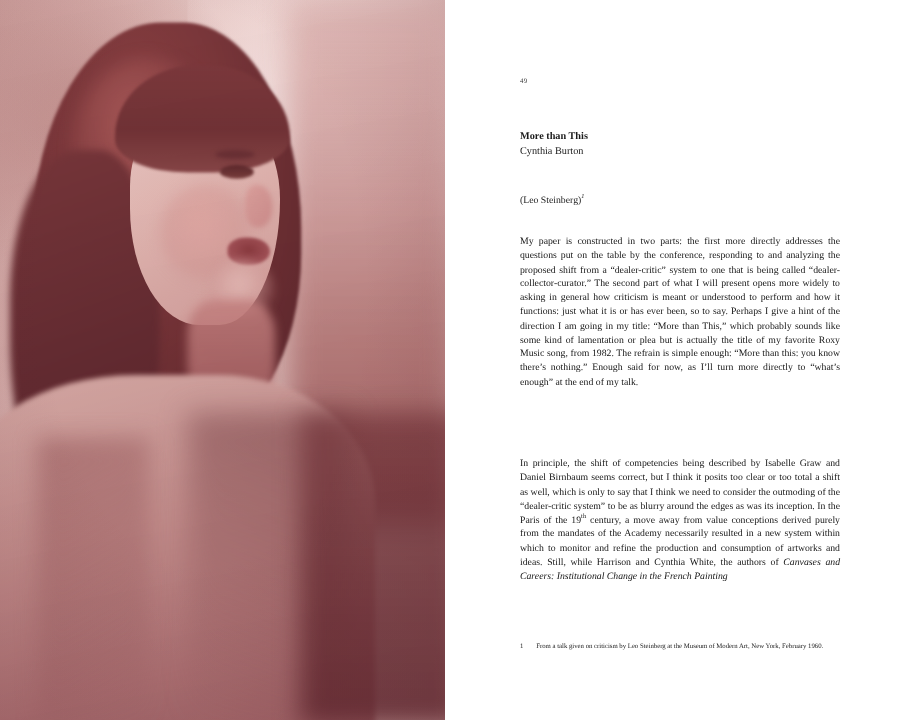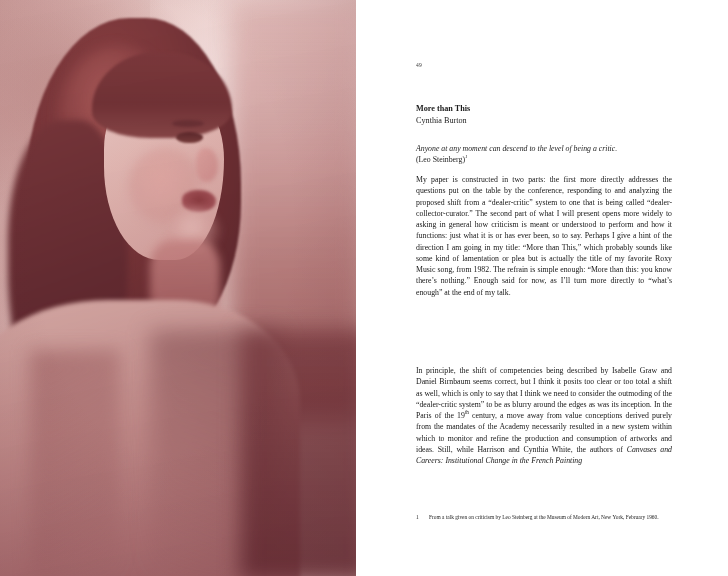--- a/index.html
+++ b/index.html
@@ -337,7 +337,7 @@
       </div>
 
       <div class="epigraph">
-        <span>Anyone at any moment can descend to the level of being a critic.</span><br>
+        <br>
         <span class="attrib">(Leo Steinberg)</span><sup>1</sup>
       </div>
 

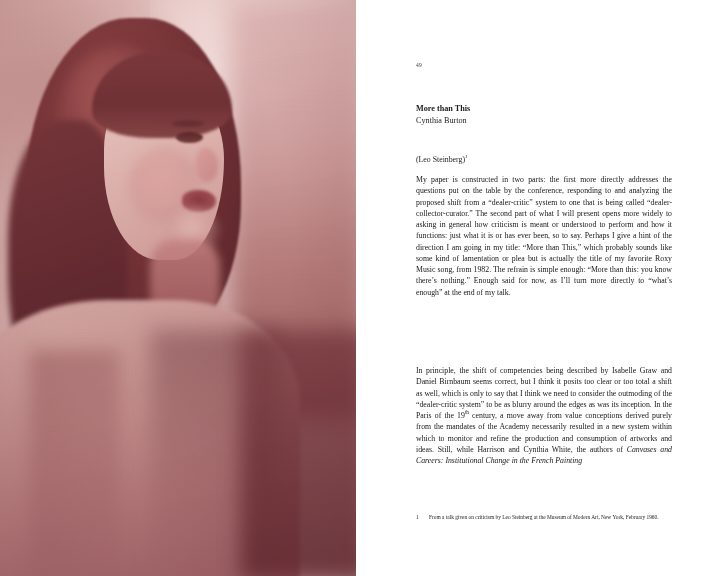--- a/index.html
+++ b/index.html
@@ -267,7 +267,7 @@
     color: #151515;
     text-align: justify;
   }
-  .body-1 { top: 174px; }
+  .body-1 { top: 187px; }
   .body-2 { top: 365px; }
   .body-block sup {
     font-size: 5.2px;

